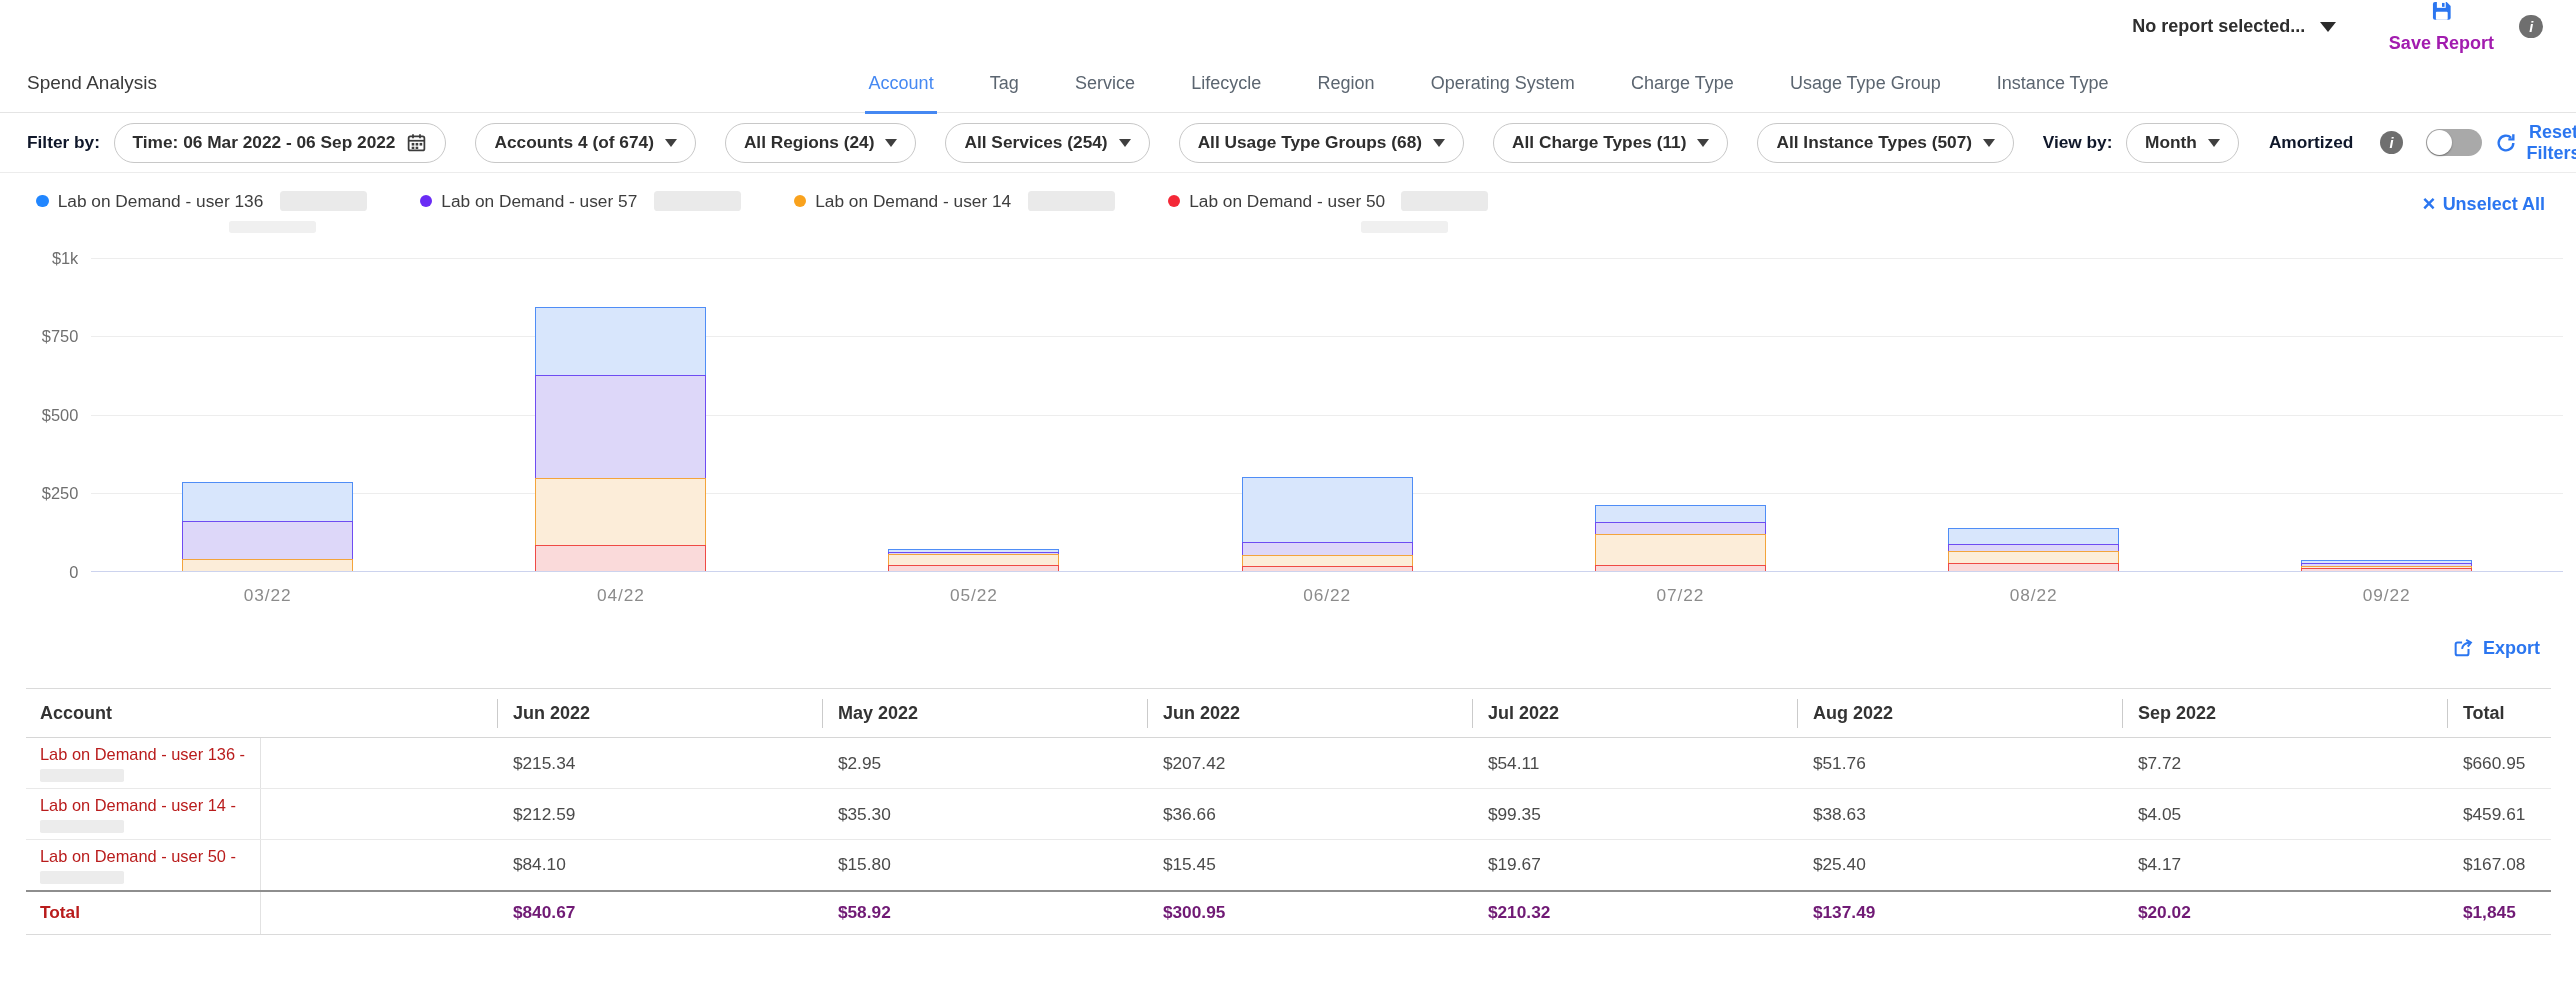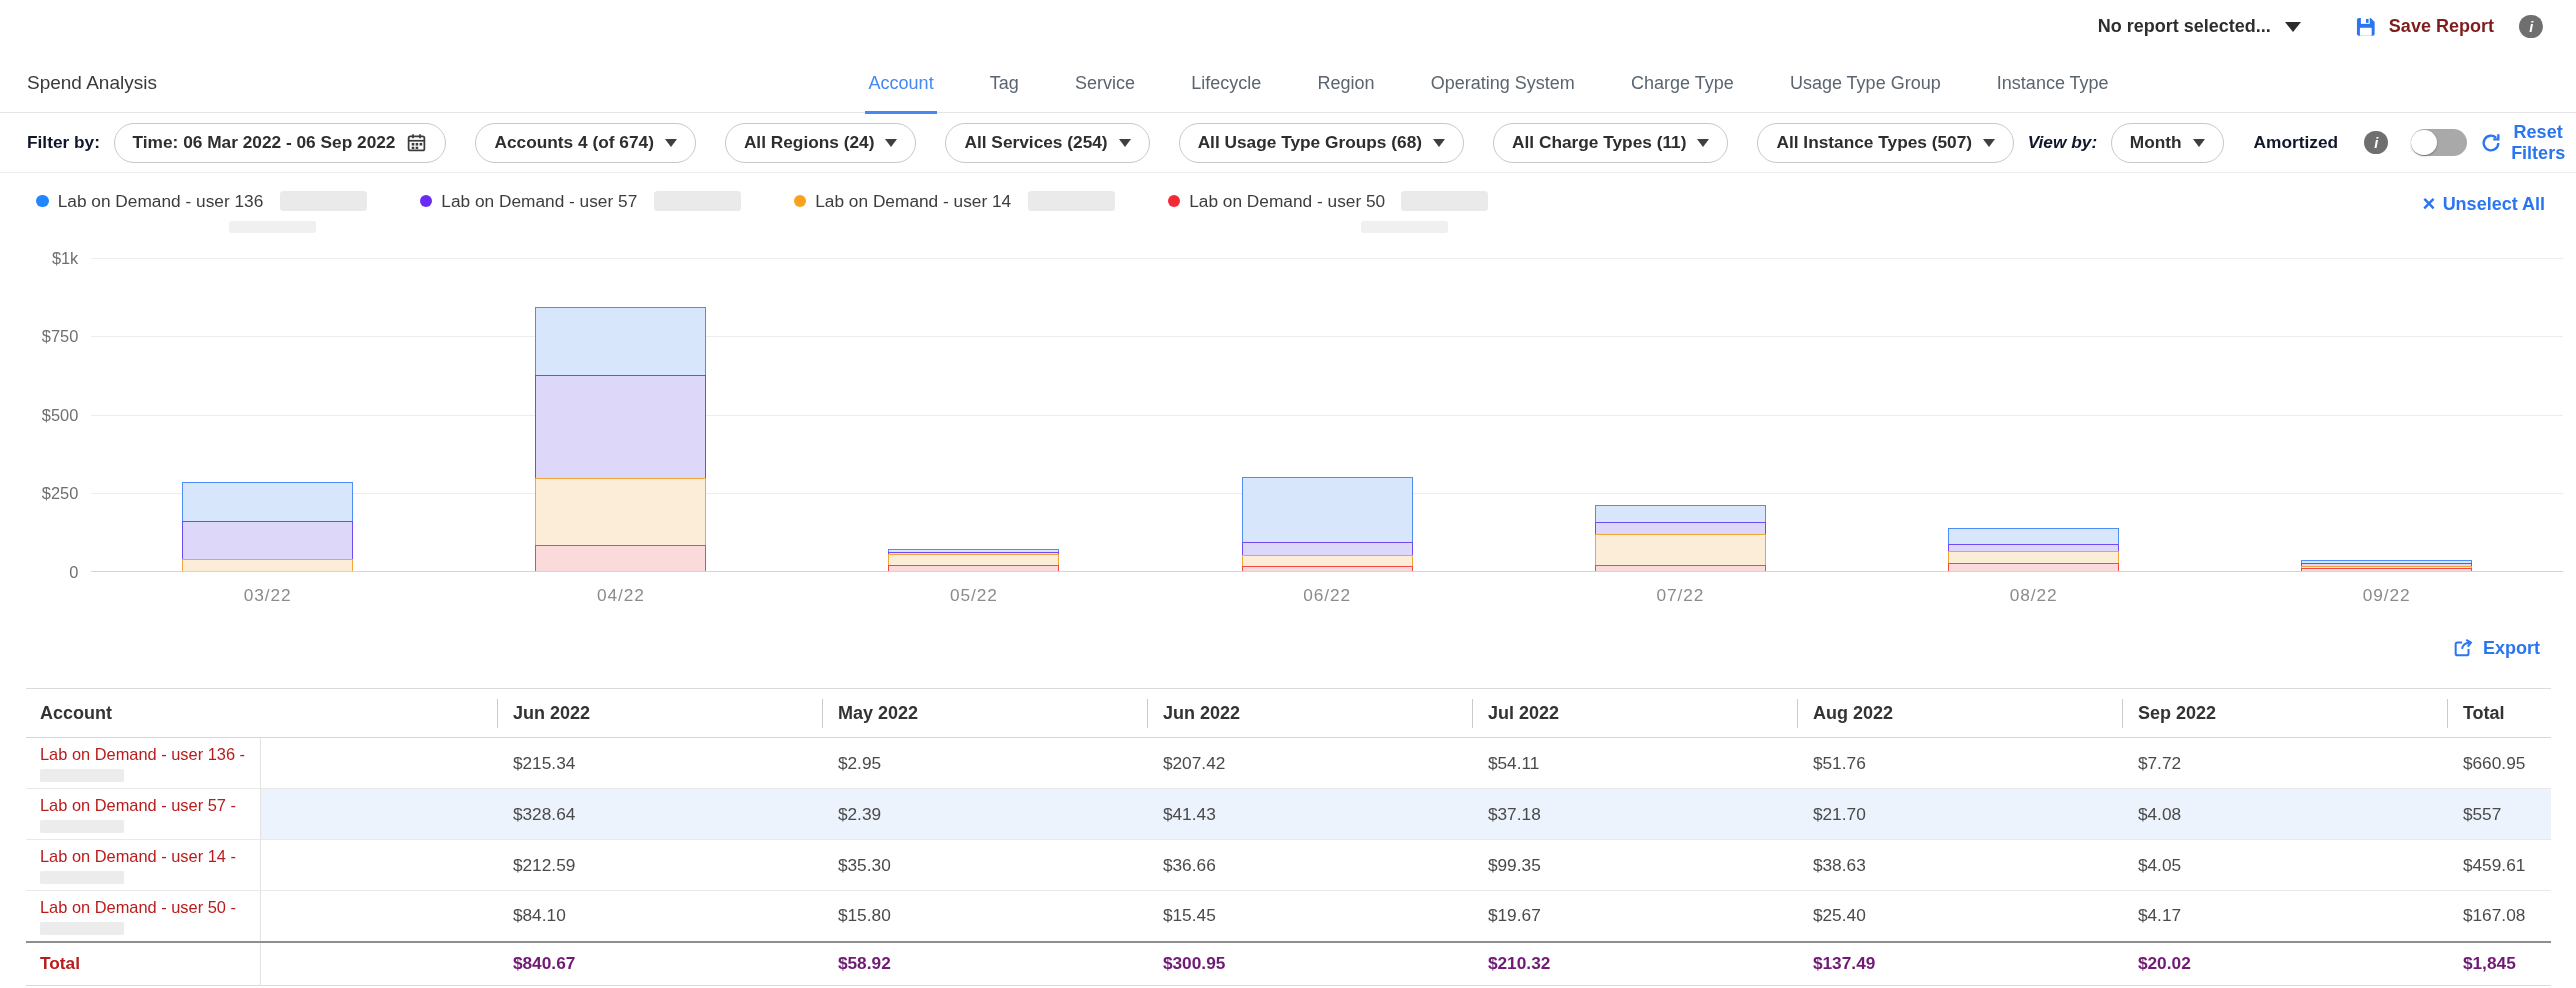--- a/index.html
+++ b/index.html
@@ -12,7 +12,7 @@
   .report-selector { display:flex; align-items:center; gap:14.5px; font-size:18px;
             font-weight:700; color:#2e2e2e; background:none; border:none; cursor:pointer; }
   .save-btn { display:flex; align-items:center; gap:11px; margin-left:53px;
-            color:#7f1d1d; font-size:18px; font-weight:700; background:none; border:none; cursor:pointer; }
+            color:#a21caf; font-size:18px; font-weight:700; background:none; border:none; cursor:pointer;flex-direction:column; }
   .info-ico { width:23.6px; height:23.6px; border-radius:50%; background:#6f6f6f; color:#fff;
             font-size:14.5px; font-weight:700; font-style:italic; display:inline-flex;
             align-items:center; justify-content:center; margin-left:25.5px; flex:none; }

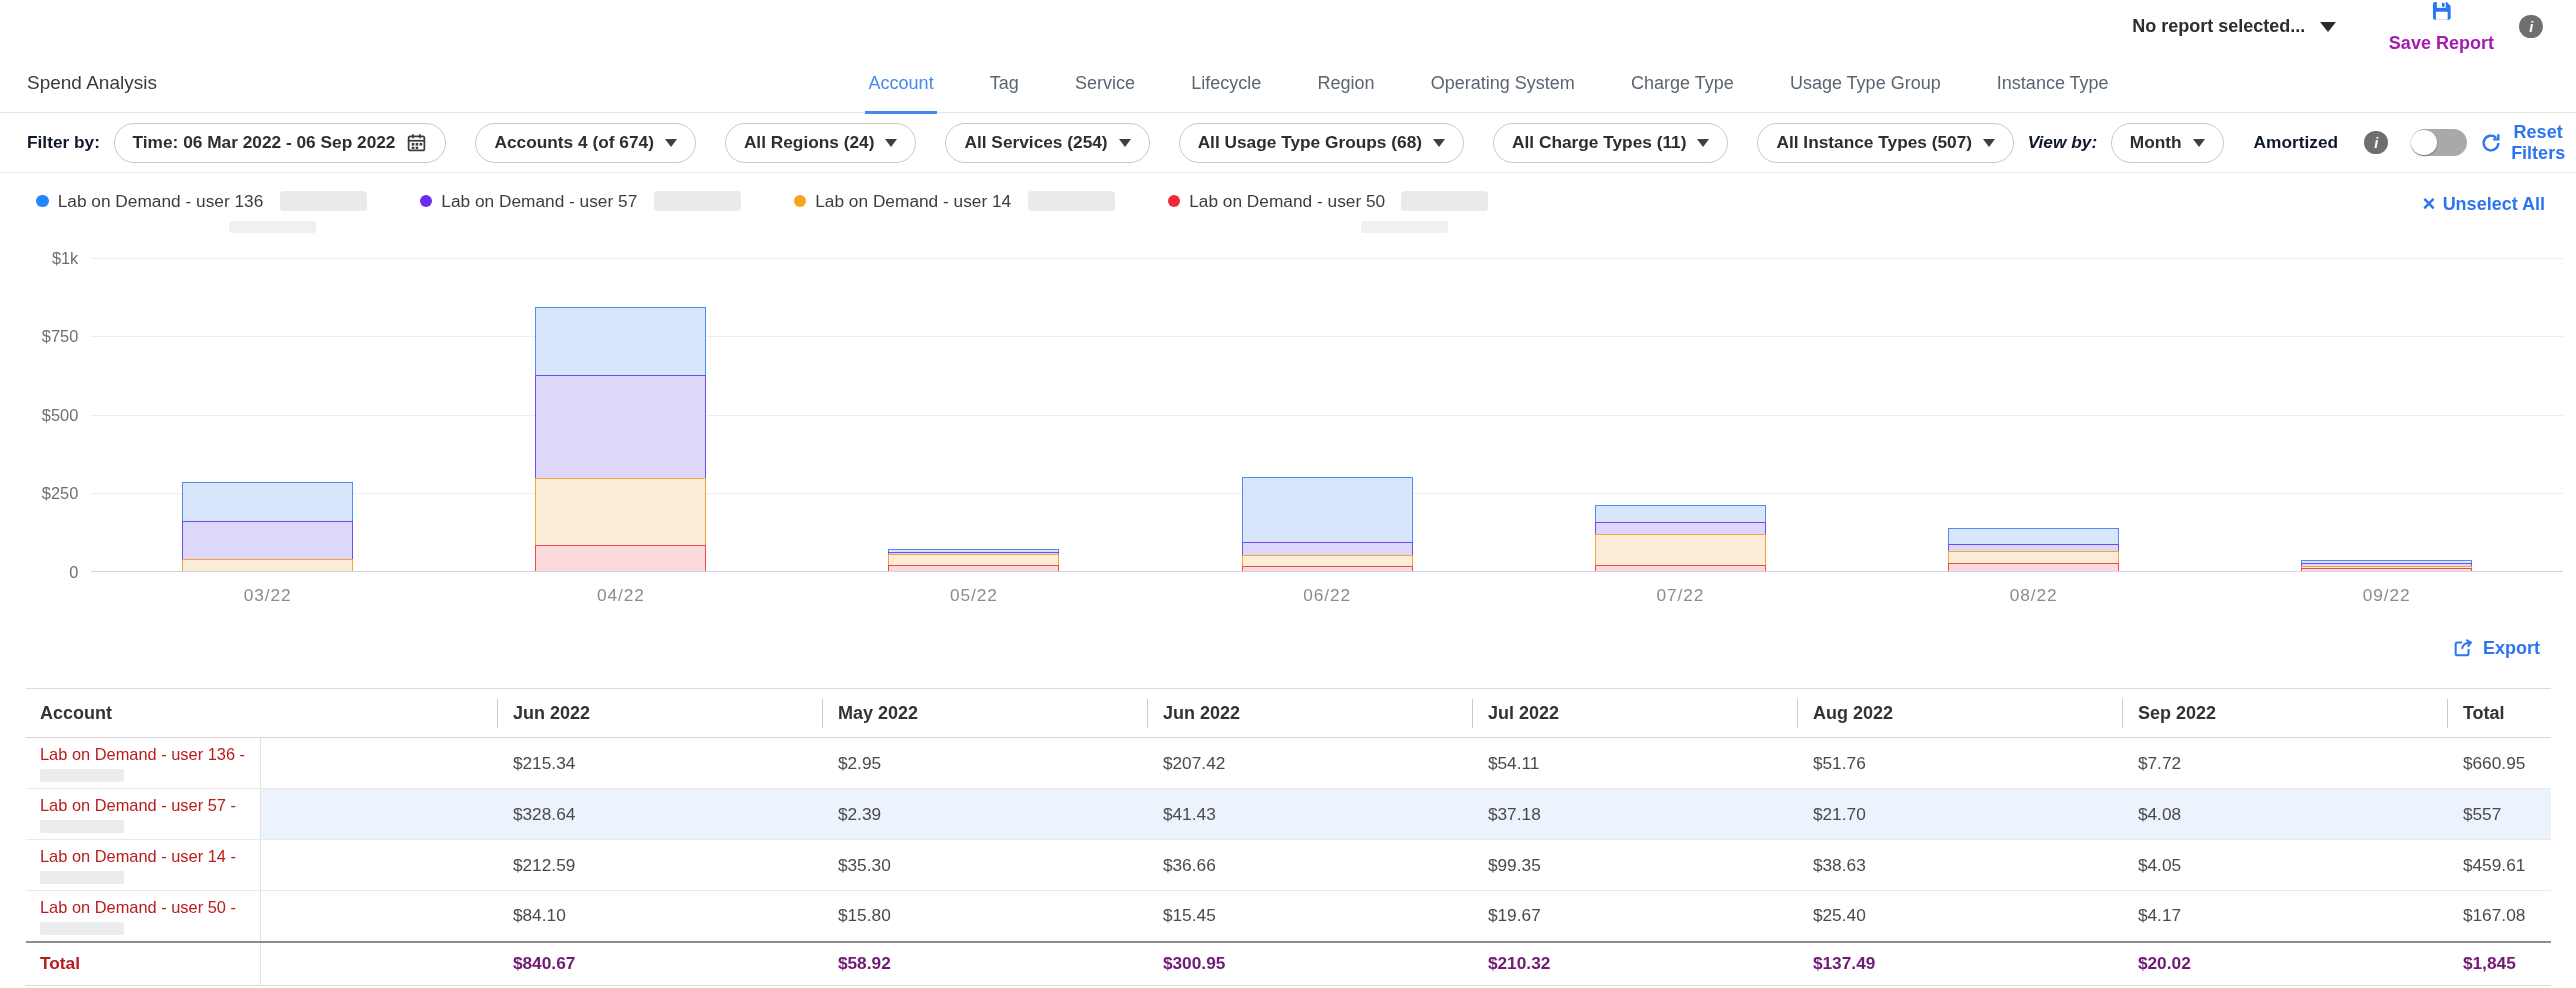--- a/index.html
+++ b/index.html
@@ -40,7 +40,7 @@
            border-top:8.2px solid #3f3f3f; display:inline-block; }
   .caret-lg { width:0; height:0; border-left:8.2px solid transparent; border-right:8.2px solid transparent;
            border-top:10px solid #2b2b2b; display:inline-block; }
-  .viewby-label { margin-left:0;font-style:italic; }
+  .viewby-label { margin-left:15px; }
   .amortized-label { margin-left:16.4px; }
   .info-dark { margin-left:12.7px; }
   .toggle { width:56px; height:27px; border-radius:14.5px; background:#a9a9a9; position:relative;

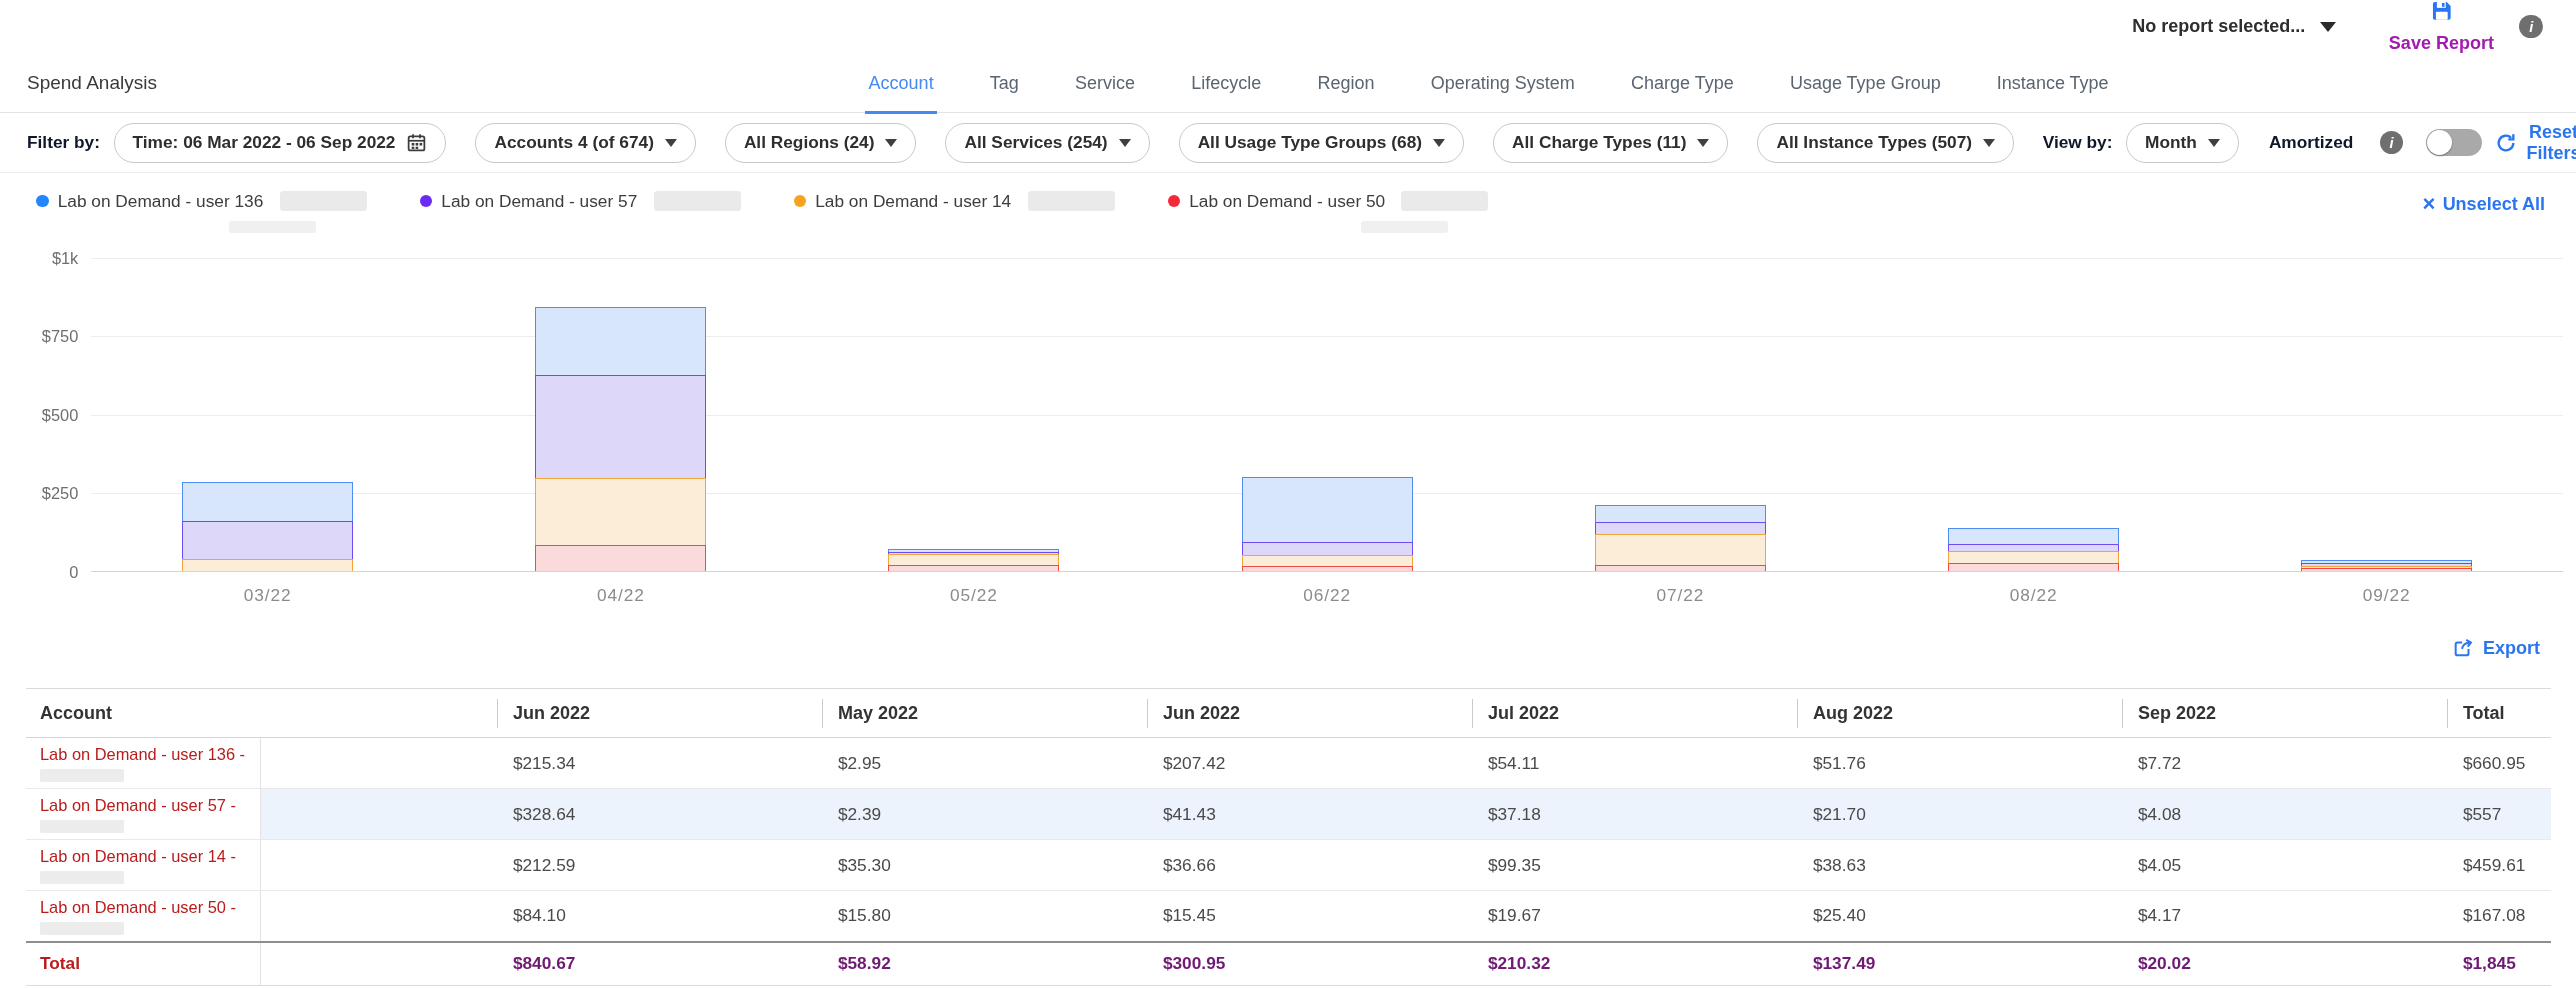--- a/index.html
+++ b/index.html
@@ -368,20 +368,6 @@
           <td>$51.76</td>
           <td>$7.72</td>
           <td>$660.95</td>
-        </tr>
-        <tr class="highlight">
-          <td class="account">
-            <div>Lab on Demand - user 57 -</div>
-            <div class="blur-sm"></div>
-          </td>
-          <td></td>
-          <td>$328.64</td>
-          <td>$2.39</td>
-          <td>$41.43</td>
-          <td>$37.18</td>
-          <td>$21.70</td>
-          <td>$4.08</td>
-          <td>$557</td>
         </tr>
         <tr>
           <td class="account">

